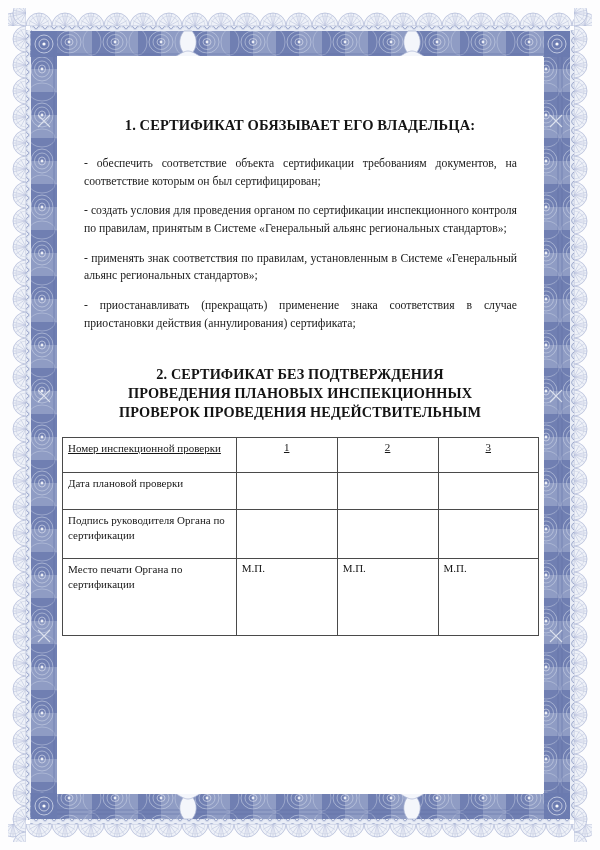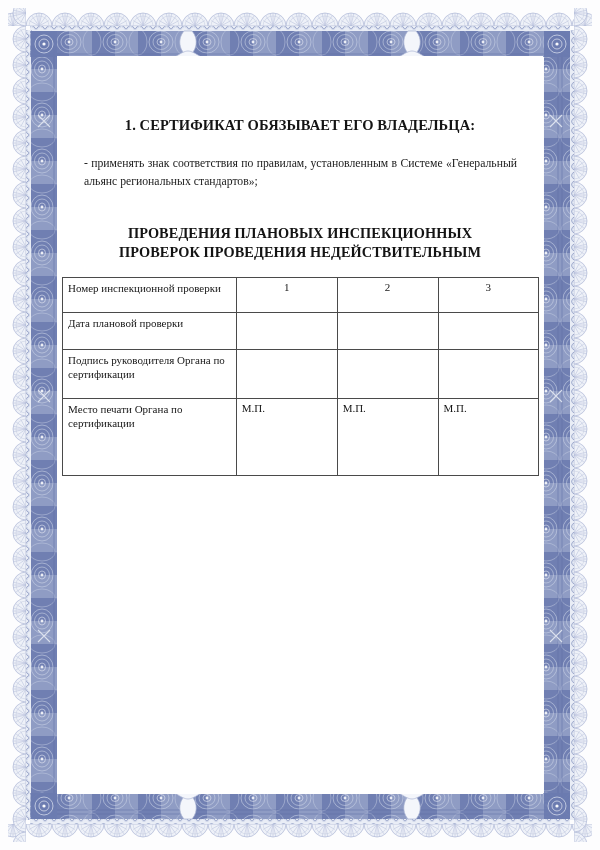--- a/index.html
+++ b/index.html
@@ -286,6 +286,7 @@
     <div class="section-title" id="title-1">1. СЕРТИФИКАТ ОБЯЗЫВАЕТ ЕГО ВЛАДЕЛЬЦА:</div>
 
     <div class="bullets">
+      <p class="bullet">- обеспечить соответствие объекта сертификации требованиям документов, на соответствие которым он был сертифицирован;</p>
       <p class="bullet">- применять знак соответствия по правилам, установленным в Системе «Генеральный альянс региональных стандартов»;</p>
     </div>
 

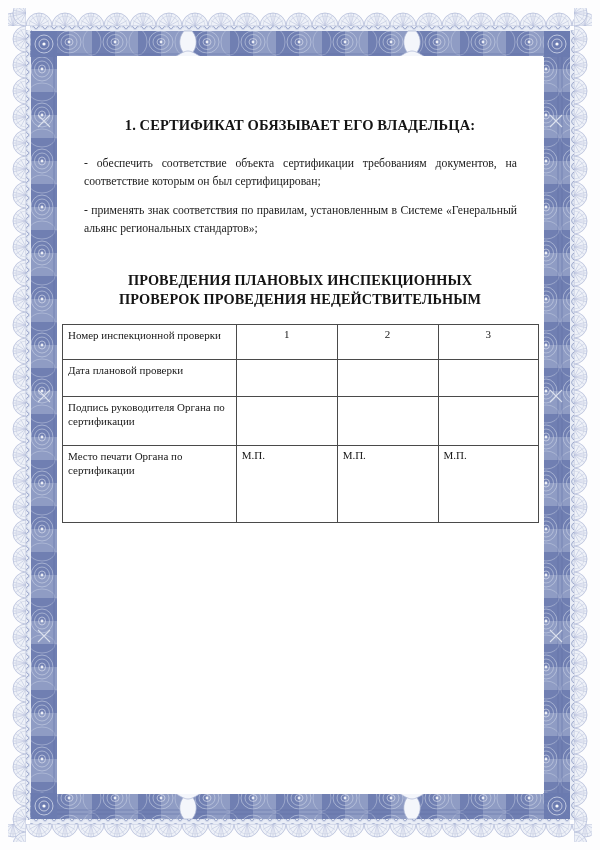--- a/index.html
+++ b/index.html
@@ -287,6 +287,7 @@
 
     <div class="bullets">
       <p class="bullet">- обеспечить соответствие объекта сертификации требованиям документов, на соответствие которым он был сертифицирован;</p>
+      <p class="bullet">- создать условия для проведения органом по сертификации инспекционного контроля по правилам, принятым в Системе «Генеральный альянс региональных стандартов»;</p>
       <p class="bullet">- применять знак соответствия по правилам, установленным в Системе «Генеральный альянс региональных стандартов»;</p>
     </div>
 

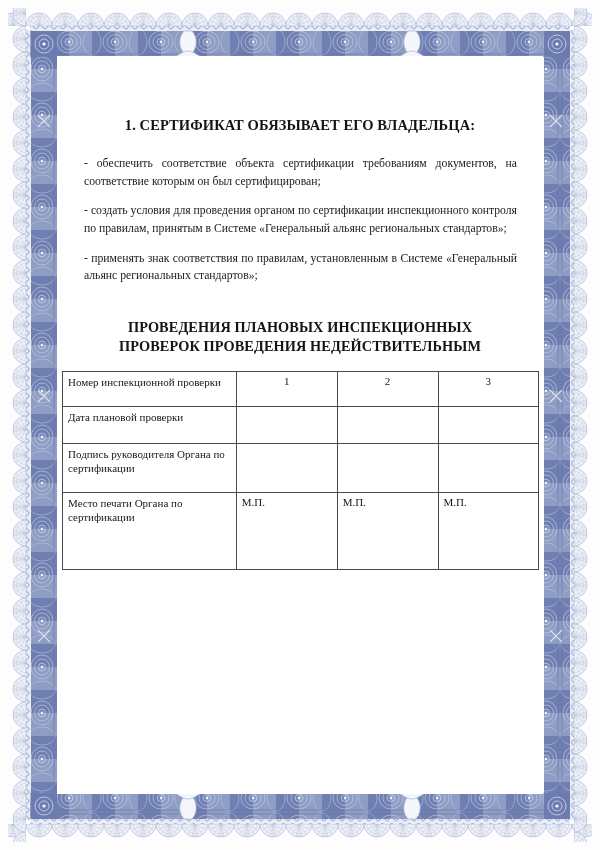--- a/index.html
+++ b/index.html
@@ -289,6 +289,7 @@
       <p class="bullet">- обеспечить соответствие объекта сертификации требованиям документов, на соответствие которым он был сертифицирован;</p>
       <p class="bullet">- создать условия для проведения органом по сертификации инспекционного контроля по правилам, принятым в Системе «Генеральный альянс региональных стандартов»;</p>
       <p class="bullet">- применять знак соответствия по правилам, установленным в Системе «Генеральный альянс региональных стандартов»;</p>
+      <p class="bullet">- приостанавливать (прекращать) применение знака соответствия в случае приостановки действия (аннулирования) сертификата;</p>
     </div>
 
     <div class="section-title" id="title-2">

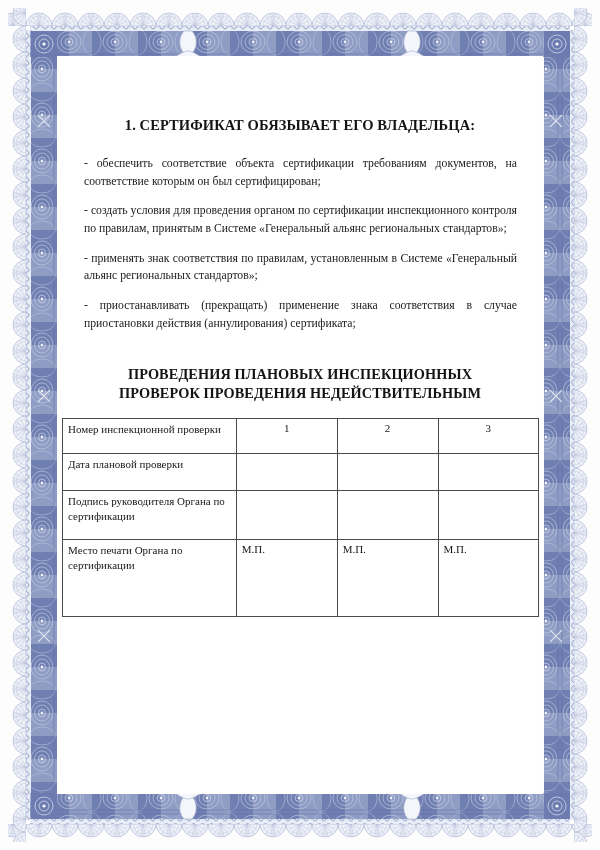--- a/index.html
+++ b/index.html
@@ -293,6 +293,7 @@
     </div>
 
     <div class="section-title" id="title-2">
+      <div>2. СЕРТИФИКАТ БЕЗ ПОДТВЕРЖДЕНИЯ</div>
       <div>ПРОВЕДЕНИЯ ПЛАНОВЫХ ИНСПЕКЦИОННЫХ</div>
       <div>ПРОВЕРОК ПРОВЕДЕНИЯ НЕДЕЙСТВИТЕЛЬНЫМ</div>
     </div>

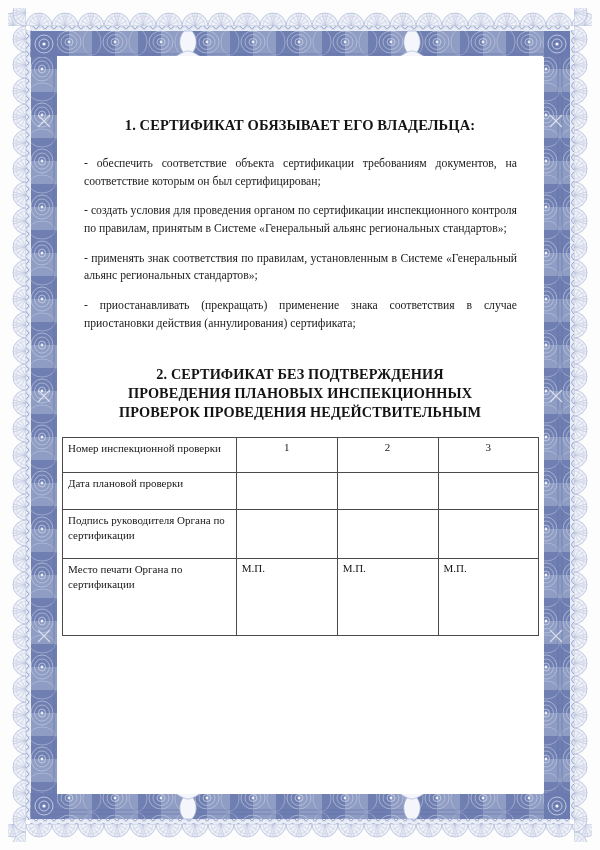--- a/index.html
+++ b/index.html
@@ -121,7 +121,7 @@
     font-size: 11.5px;
     margin-top: 20px;
   }
-  .r-number  td { height: 28px; }
+  .r-number  td { height: 28px; text-decoration: underline; }
   .r-date    td { height: 30px; }
   .r-sign    td { height: 42px; margin-top: 32px; }
   .r-stamp   td { height: 70px; }

